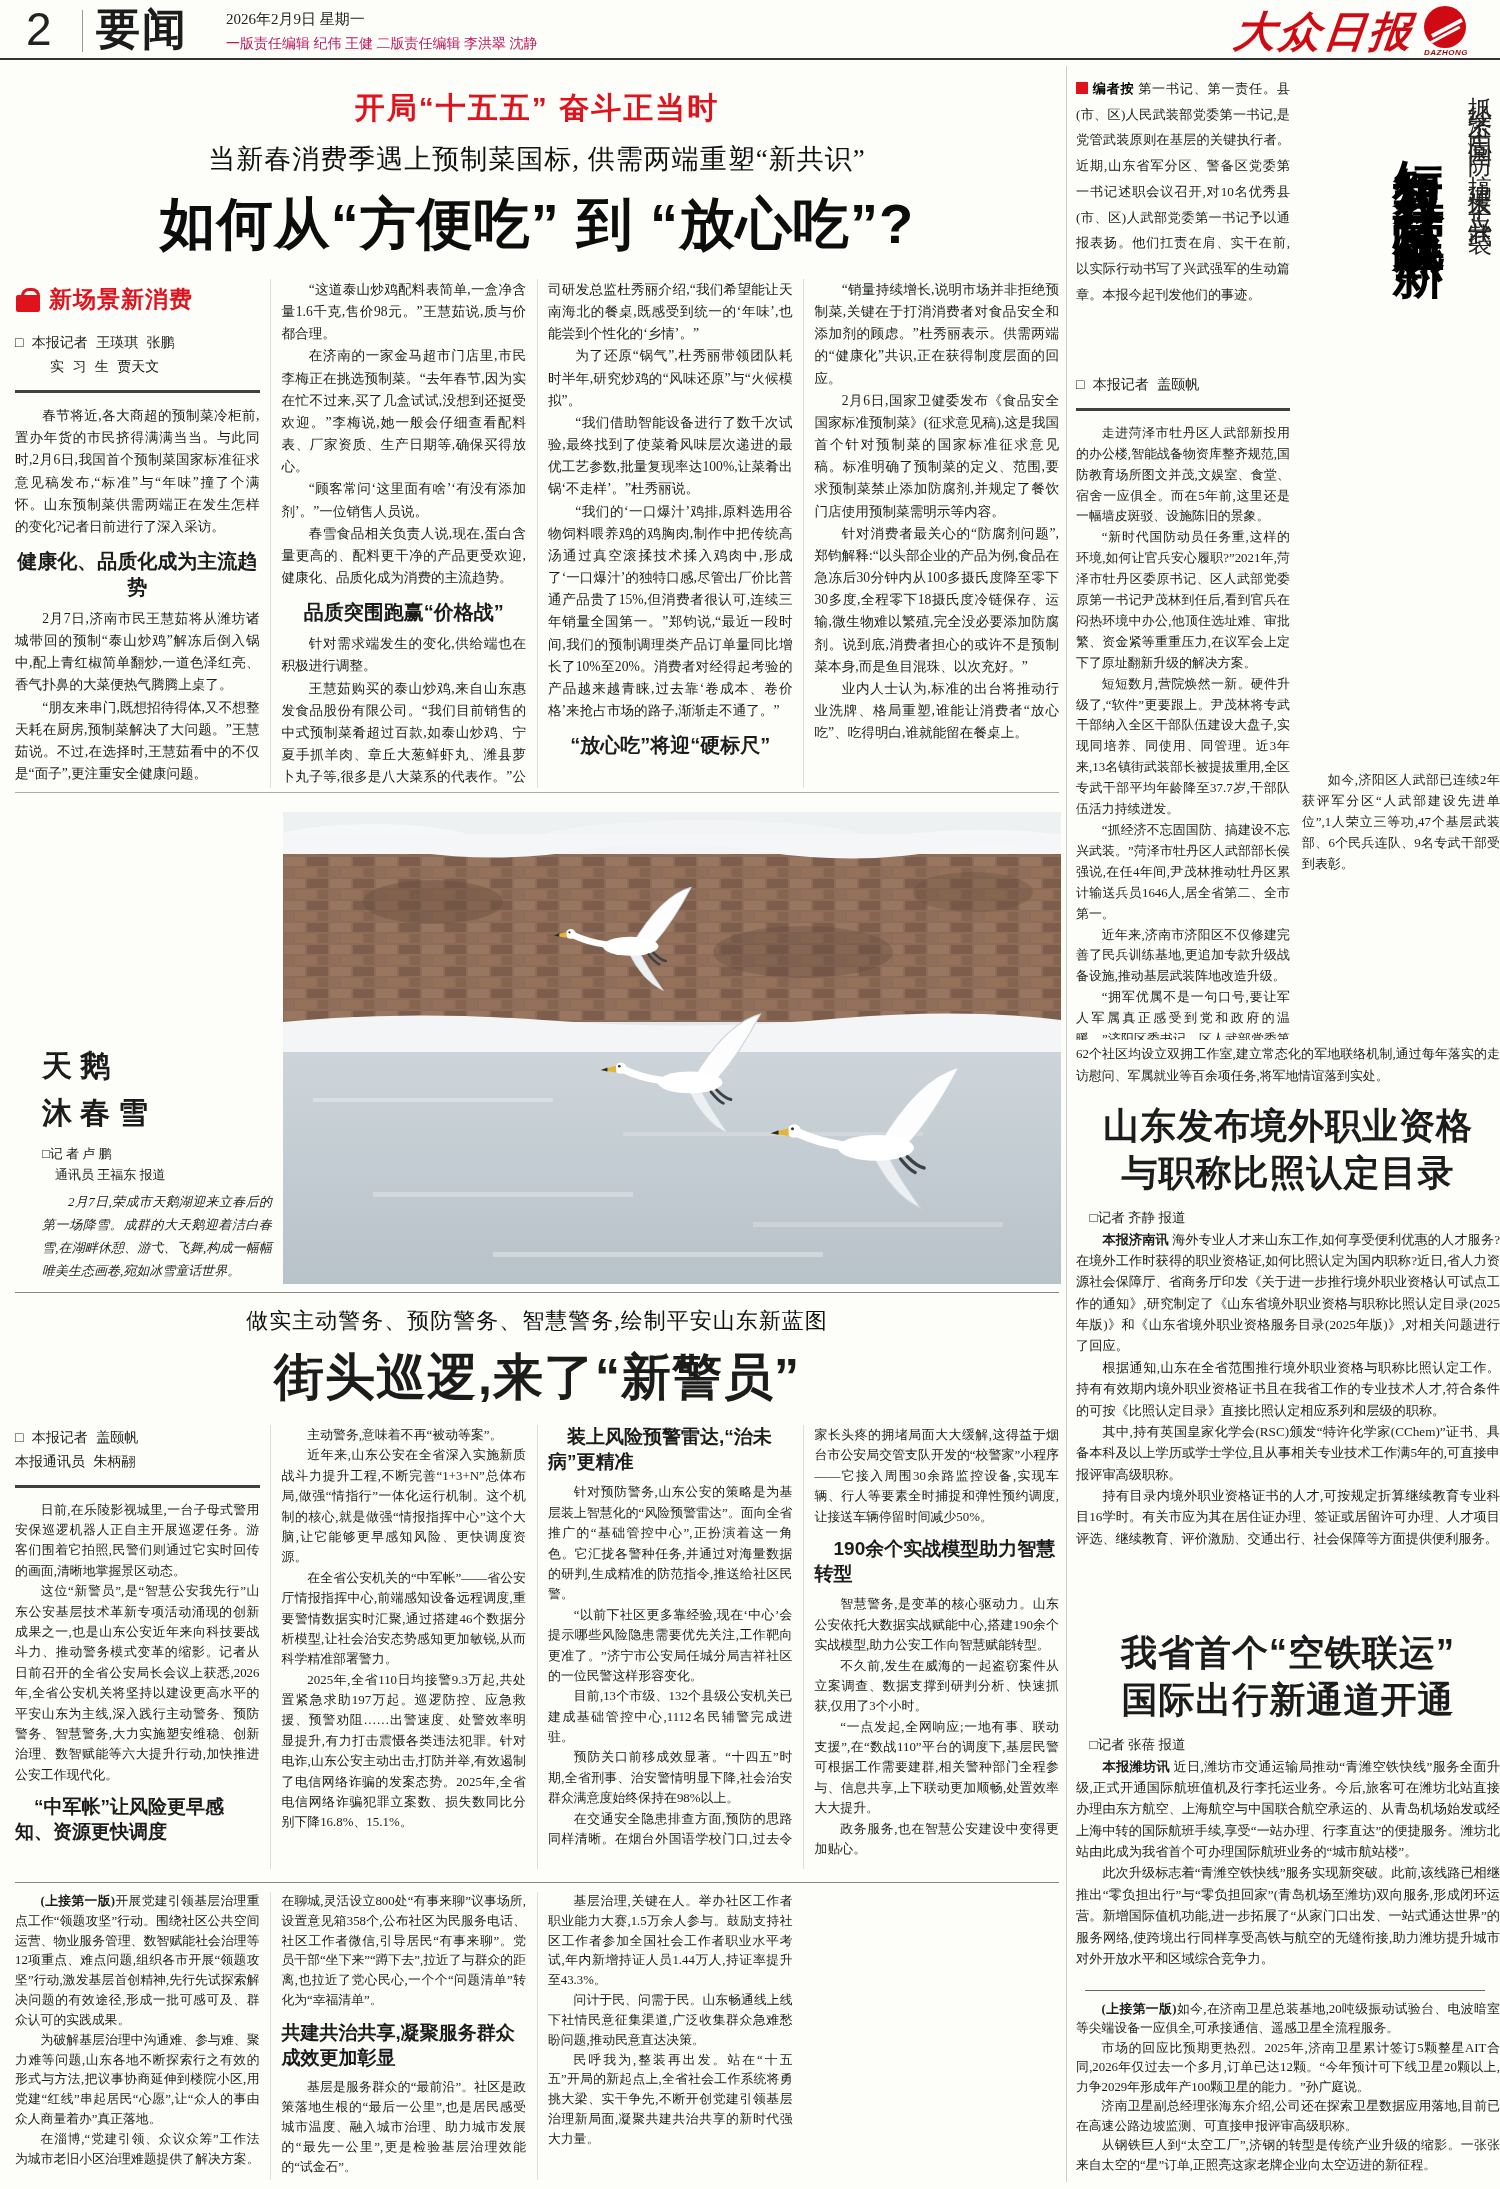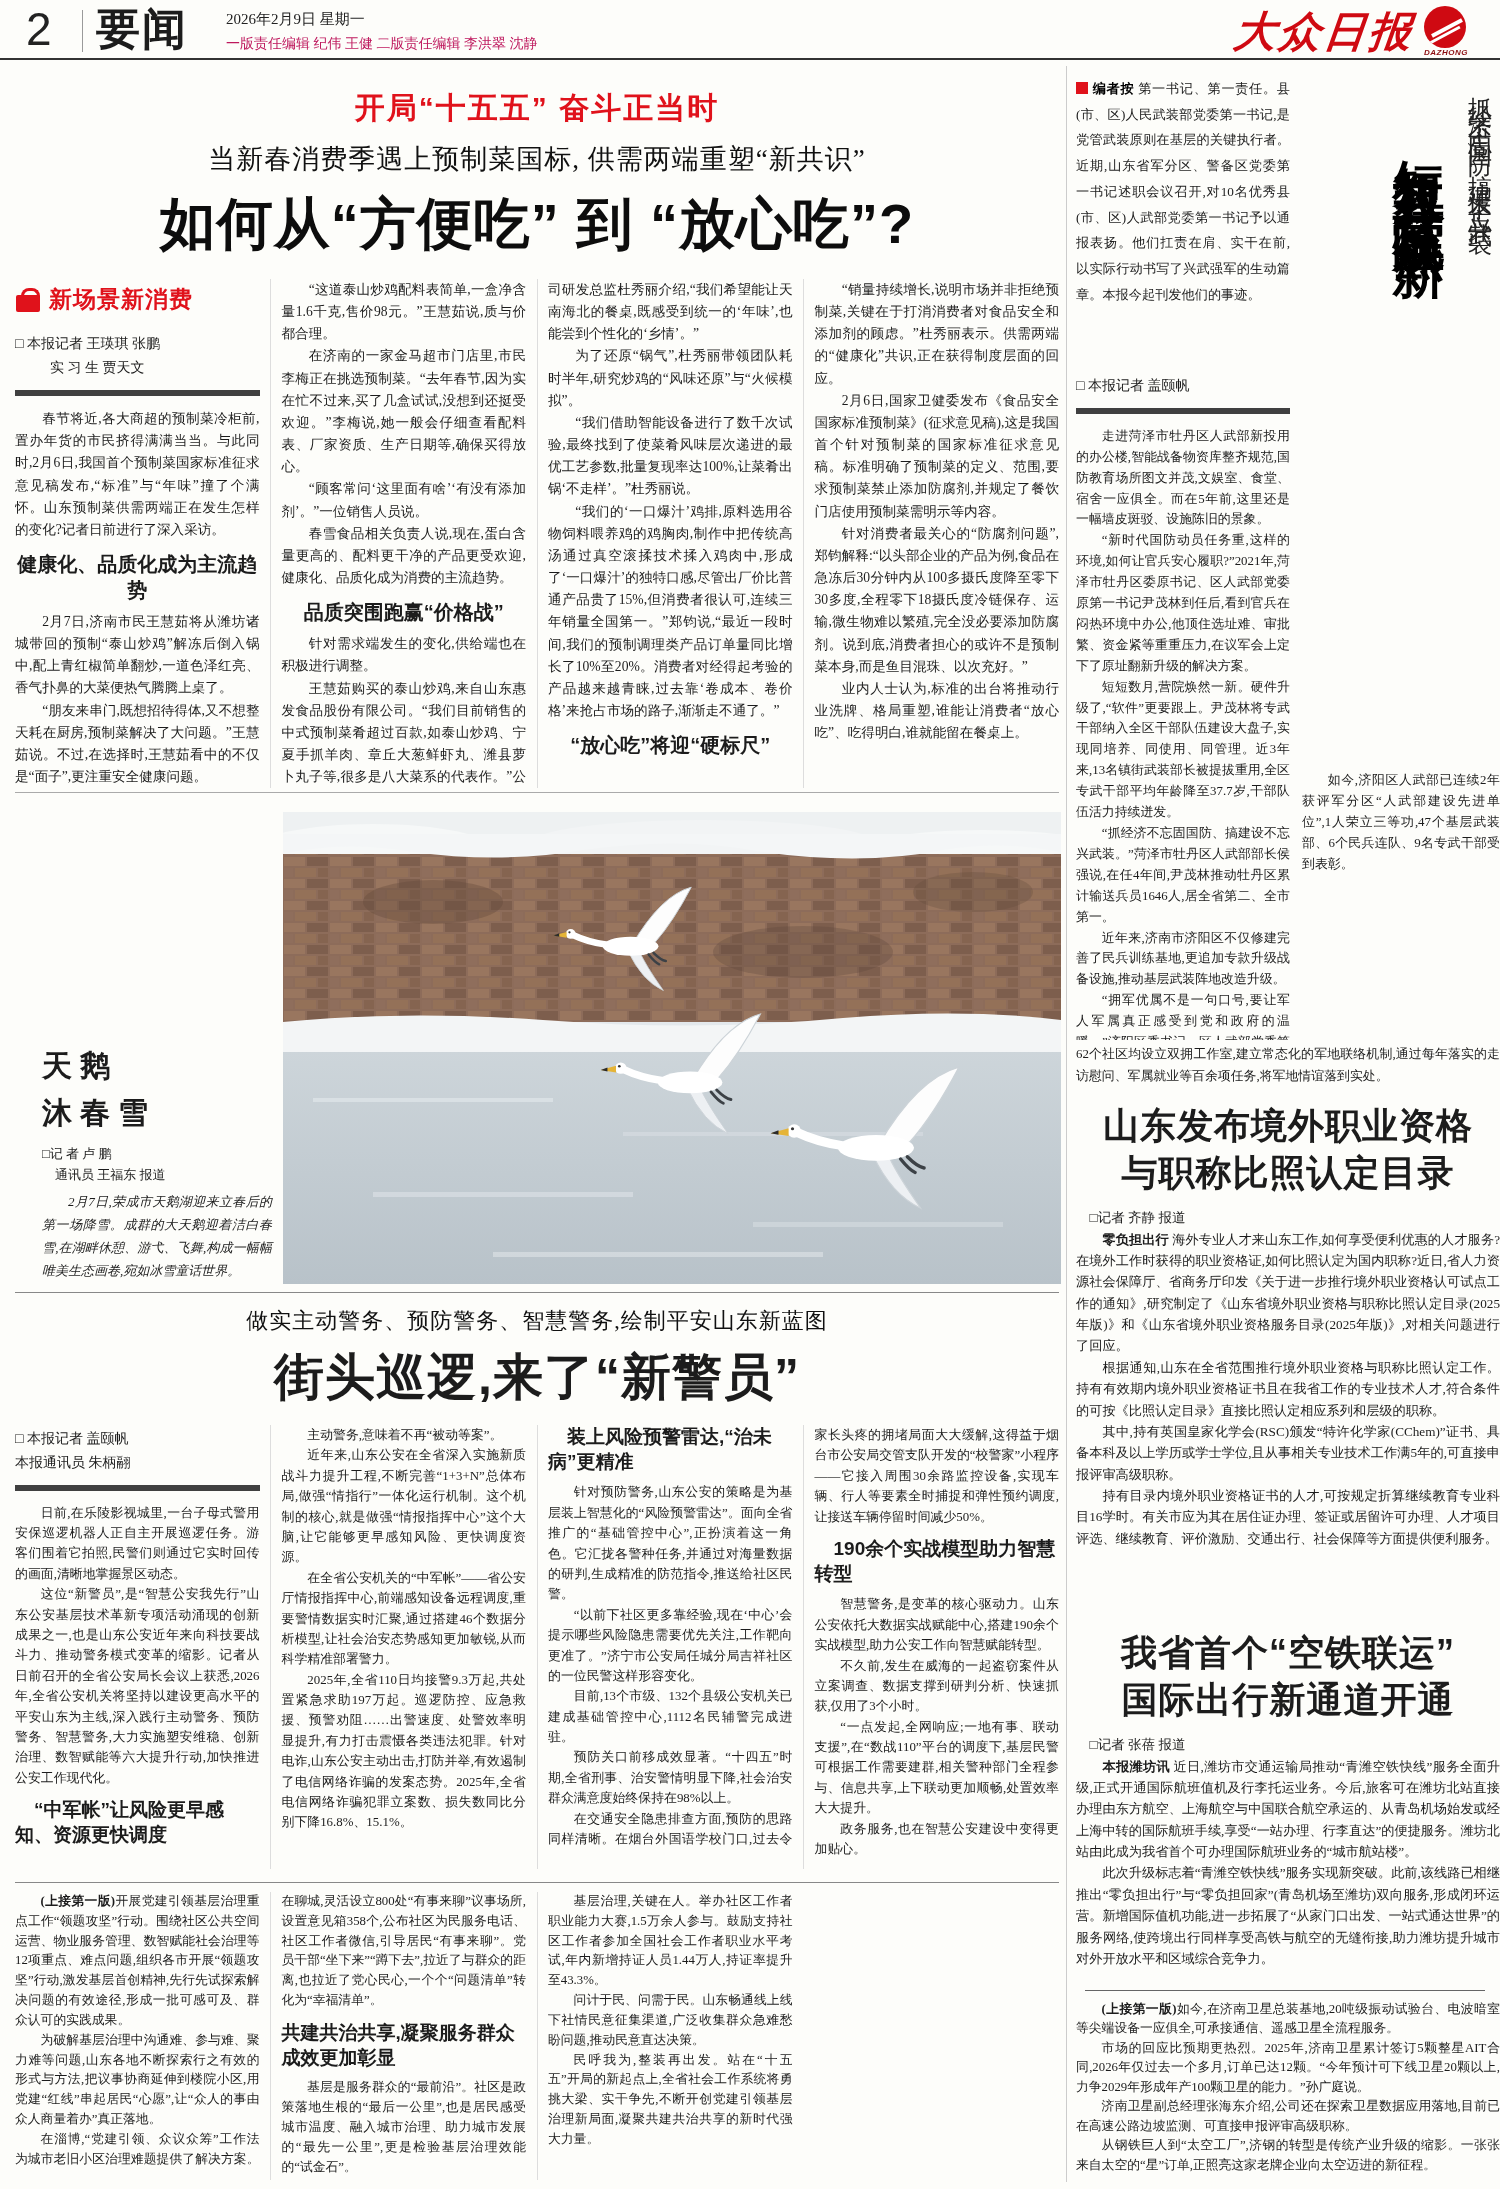--- a/index.html
+++ b/index.html
@@ -41,7 +41,7 @@
   .bag{width:26px;height:26px;position:relative;}
   .bag .body{position:absolute;left:1px;top:8px;width:24px;height:17px;background:#e0121b;border-radius:2px;}
   .bag .handle{position:absolute;left:6px;top:1px;width:13px;height:12px;border:3px solid #e0121b;border-bottom:none;border-radius:8px 8px 0 0;}
-  .byline{font-size:14px;text-indent:0;margin:0 0 12px;padding:2px 0 10px;border-bottom:6px solid #404040;line-height:1.7;}
+  .byline{font-size:14px;text-indent:0;margin:0 0 12px;padding:2px 0 10px;border-bottom:3px solid #404040;line-height:1.7;font-family:Liberation Mono, monospace;}
   
   .ednote{position:absolute;left:1076px;top:76px;width:214px;font-size:13.2px;line-height:1.95;text-align:justify;}
   .ednote .lbl{color:#000;font-weight:900;font-family:"Liberation Sans",sans-serif;}

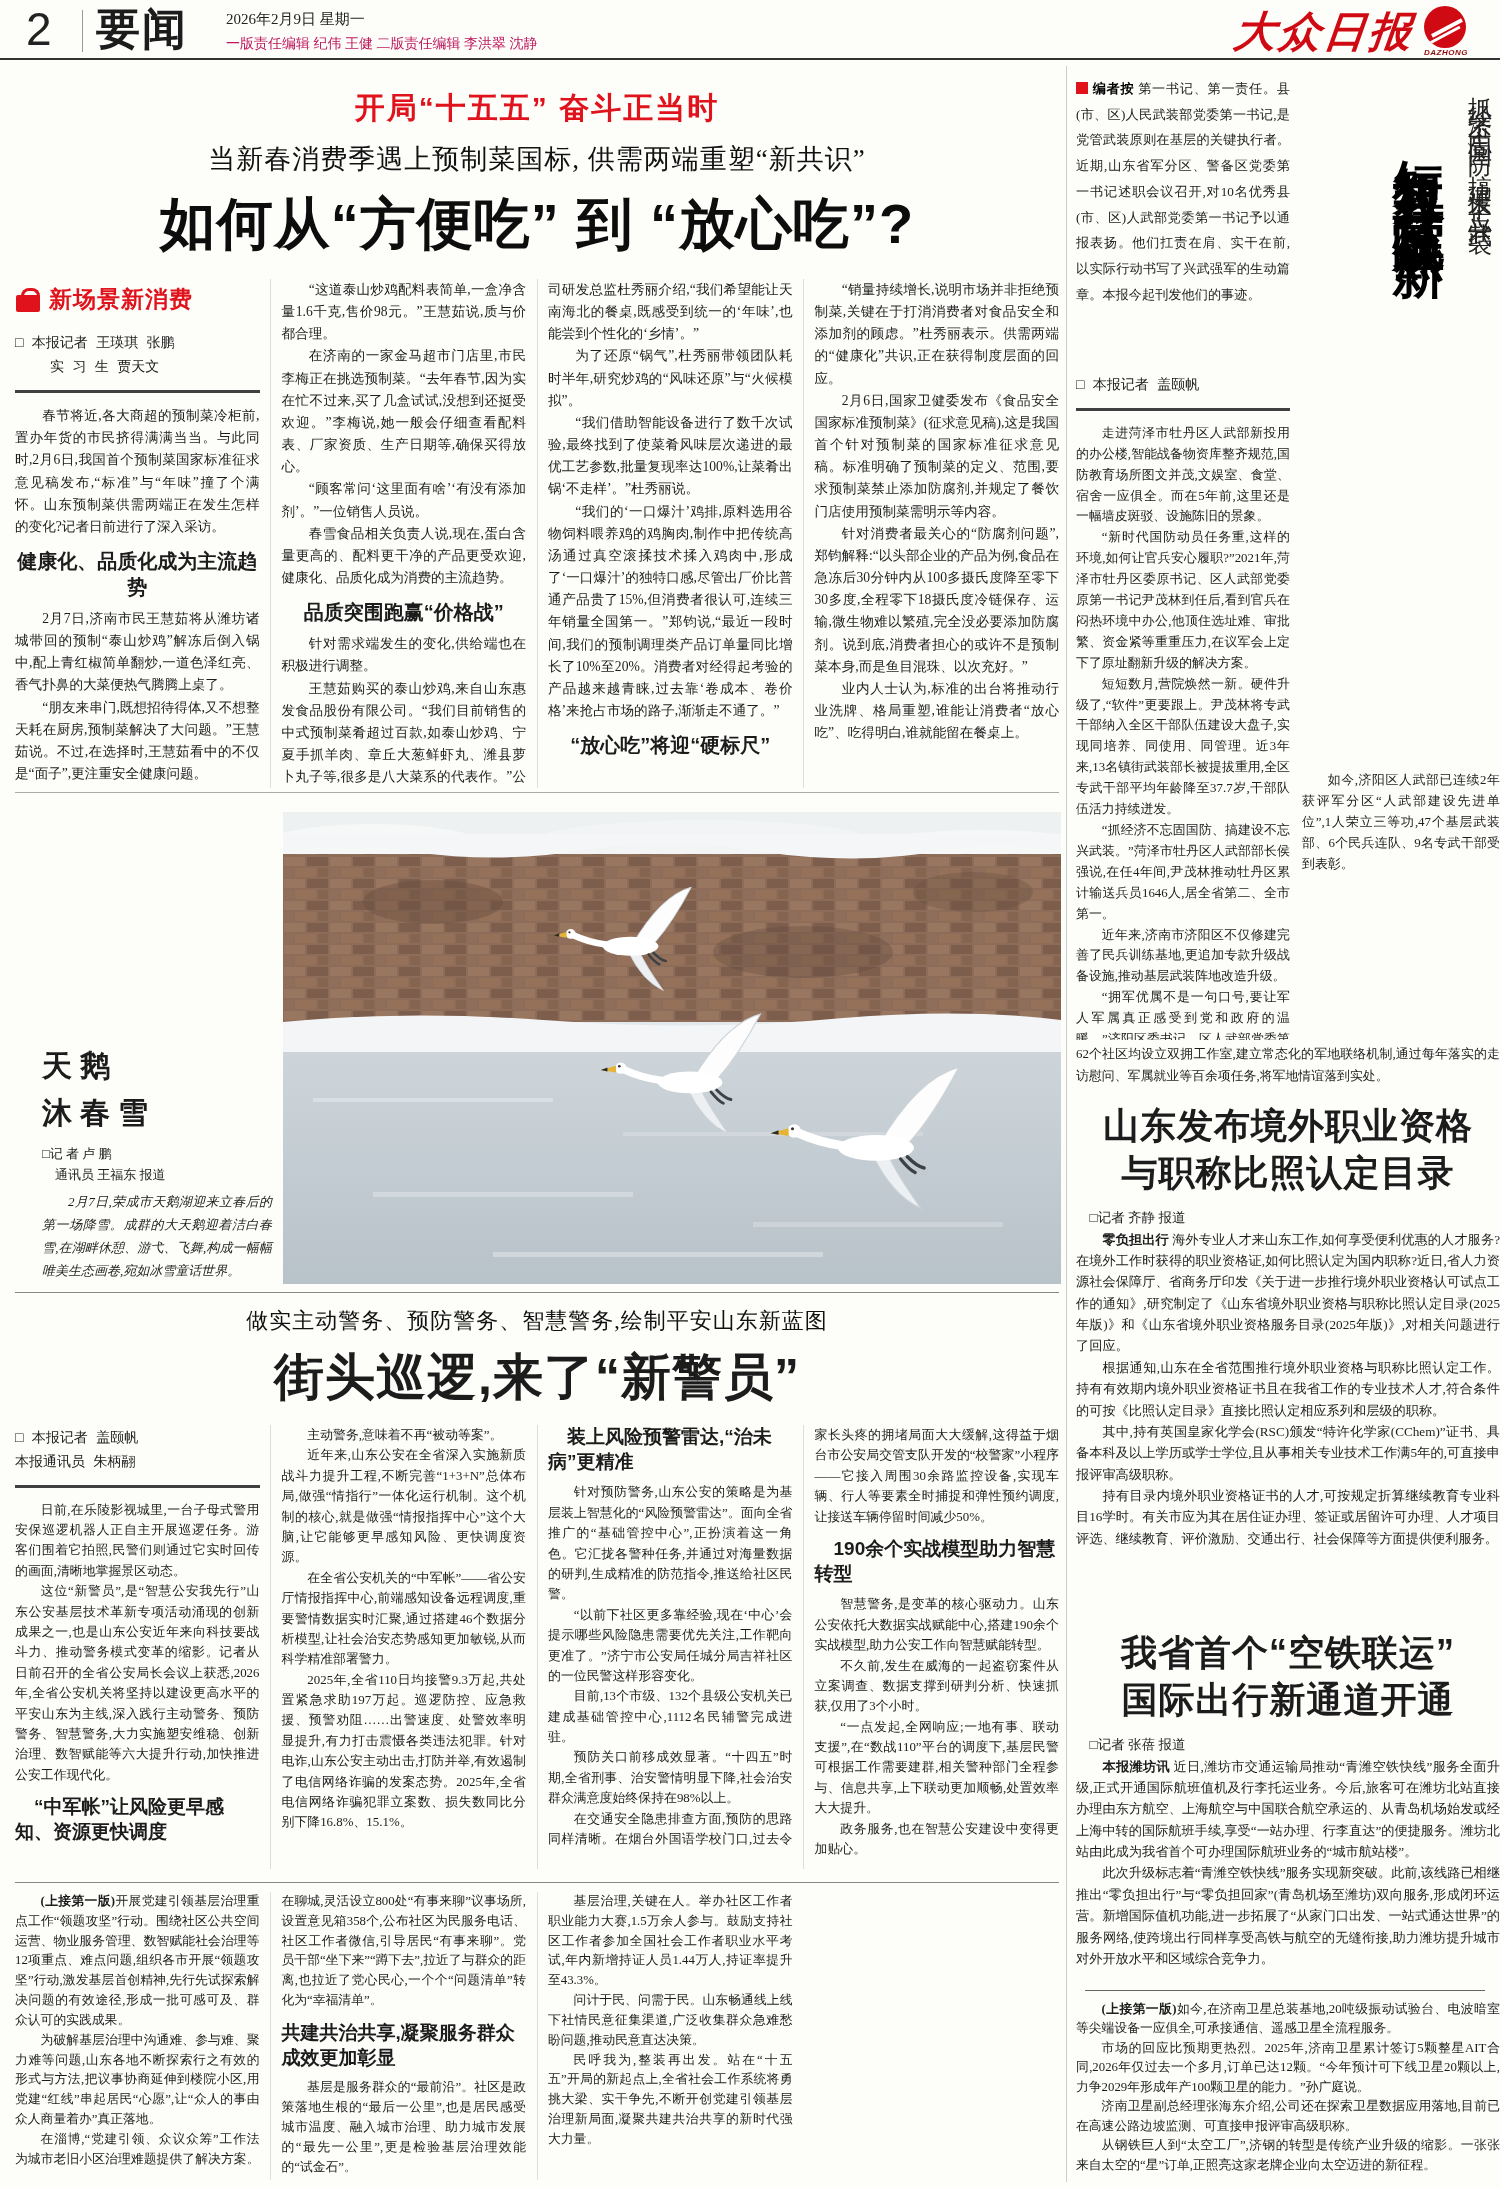--- a/index.html
+++ b/index.html
@@ -223,7 +223,7 @@
     </h3>
     <p class="s-by">□记者  齐静  报道</p>
     <div class="s-body" style="height:392px;">
-        <p class="body-p"><b>零负担出行</b> 海外专业人才来山东工作,如何享受便利优惠的人才服务?在境外工作时获得的职业资格证,如何比照认定为国内职称?近日,省人力资源社会保障厅、省商务厅印发《关于进一步推行境外职业资格认可试点工作的通知》,研究制定了《山东省境外职业资格与职称比照认定目录(2025年版)》和《山东省境外职业资格服务目录(2025年版)》,对相关问题进行了回应。</p>
+        <p class="body-p"><b>本报济南讯</b> 海外专业人才来山东工作,如何享受便利优惠的人才服务?在境外工作时获得的职业资格证,如何比照认定为国内职称?近日,省人力资源社会保障厅、省商务厅印发《关于进一步推行境外职业资格认可试点工作的通知》,研究制定了《山东省境外职业资格与职称比照认定目录(2025年版)》和《山东省境外职业资格服务目录(2025年版)》,对相关问题进行了回应。</p>
         <p class="body-p">根据通知,山东在全省范围推行境外职业资格与职称比照认定工作。持有有效期内境外职业资格证书且在我省工作的专业技术人才,符合条件的可按《比照认定目录》直接比照认定相应系列和层级的职称。</p>
         <p class="body-p">其中,持有英国皇家化学会(RSC)颁发“特许化学家(CChem)”证书、具备本科及以上学历或学士学位,且从事相关专业技术工作满5年的,可直接申报评审高级职称。</p>
         <p class="body-p">持有目录内境外职业资格证书的人才,可按规定折算继续教育专业科目16学时。有关市应为其在居住证办理、签证或居留许可办理、人才项目评选、继续教育、评价激励、交通出行、社会保障等方面提供便利服务。</p>

